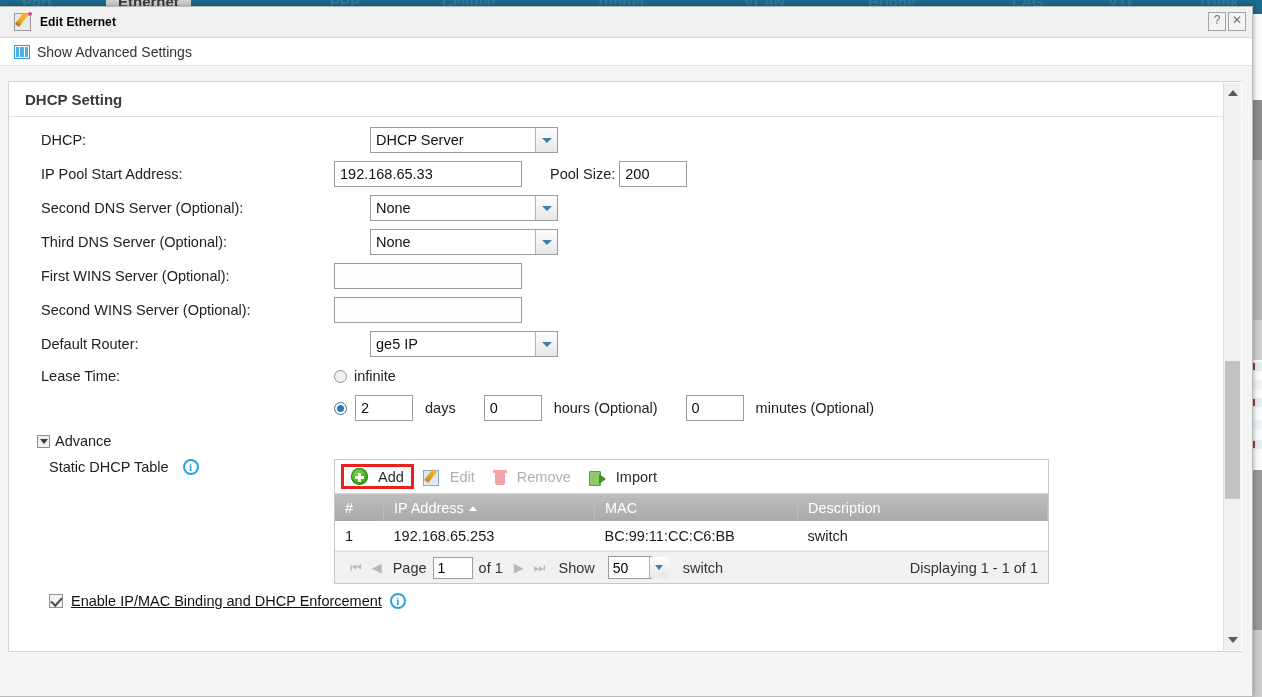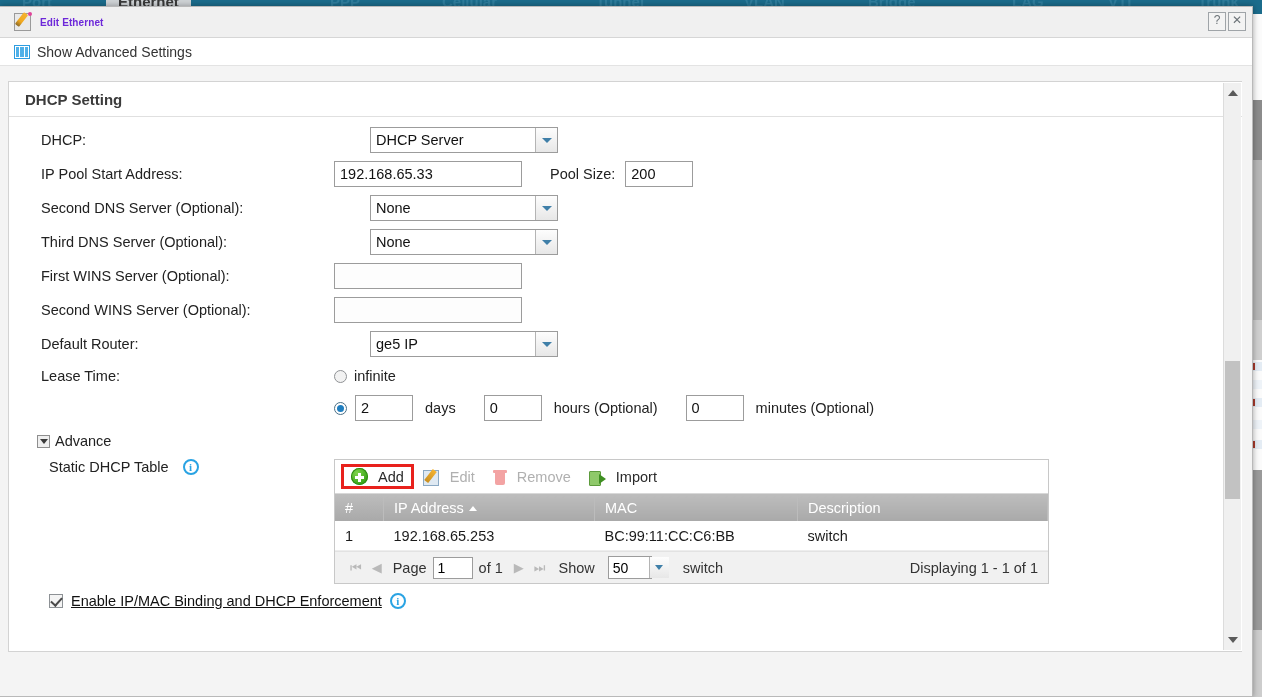--- a/index.html
+++ b/index.html
@@ -44,7 +44,7 @@
   .title-icon .sheet{position:absolute;left:0;top:0;width:15px;height:16px;background:#e9e9e9;border:1px solid #9a9a9a;}
   .title-icon .pencil{position:absolute;left:5px;top:-1px;width:5px;height:15px;background:linear-gradient(180deg,#f5b331 0%,#f0a81f 65%,#8d6b2a 100%);transform:rotate(38deg);border-radius:1px;}
   .title-icon .nib{position:absolute;right:0px;top:-1px;width:4px;height:4px;background:#e0449a;border-radius:50%;}
-  .title-text{font-weight:bold;font-size:10px;color:#6d28d9;letter-spacing:.1px;}
+  .title-text{font-weight:bold;font-size:12px;color:#000000;letter-spacing:.1px;}
   .win-btns{position:absolute;right:6px;top:5px;display:flex;gap:2px;}
   .win-btn{width:16px;height:17px;border:1px solid #9fa4a8;background:#f3f3f3;color:#6c7378;font-size:12px;line-height:15px;text-align:center;cursor:pointer;}
 

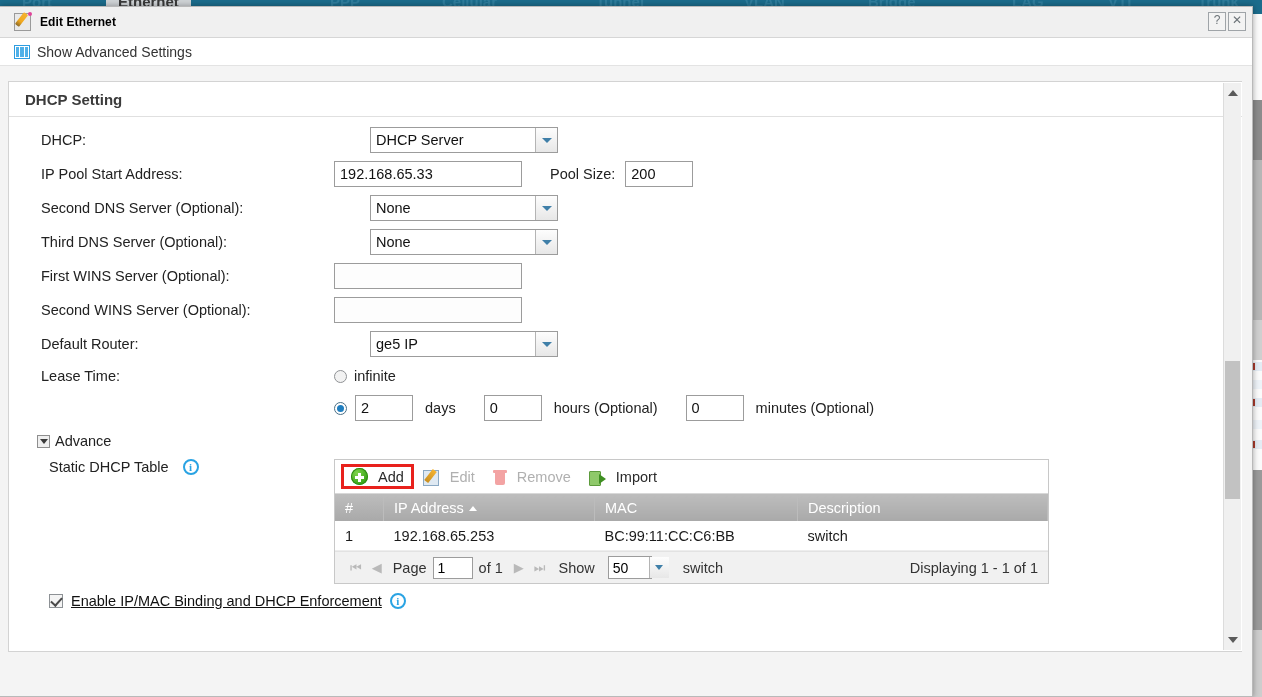--- a/index.html
+++ b/index.html
@@ -91,7 +91,7 @@
   input.txt.num{width:58px;}
   input.txt.blank{width:188px;background:#fdfdfd;}
 
-  .poollbl{margin-left:28px;margin-right:10px;font-size:14.5px;}
+  .poollbl{margin-left:28px;margin-right:4px;font-size:14.5px;}
 
   .radio{width:13px;height:13px;border-radius:50%;border:1px solid #8f9295;background:#f2f2f2;display:inline-block;position:relative;box-sizing:border-box;}
   .radio.on{border-color:#4a6f86;background:#ffffff;}

